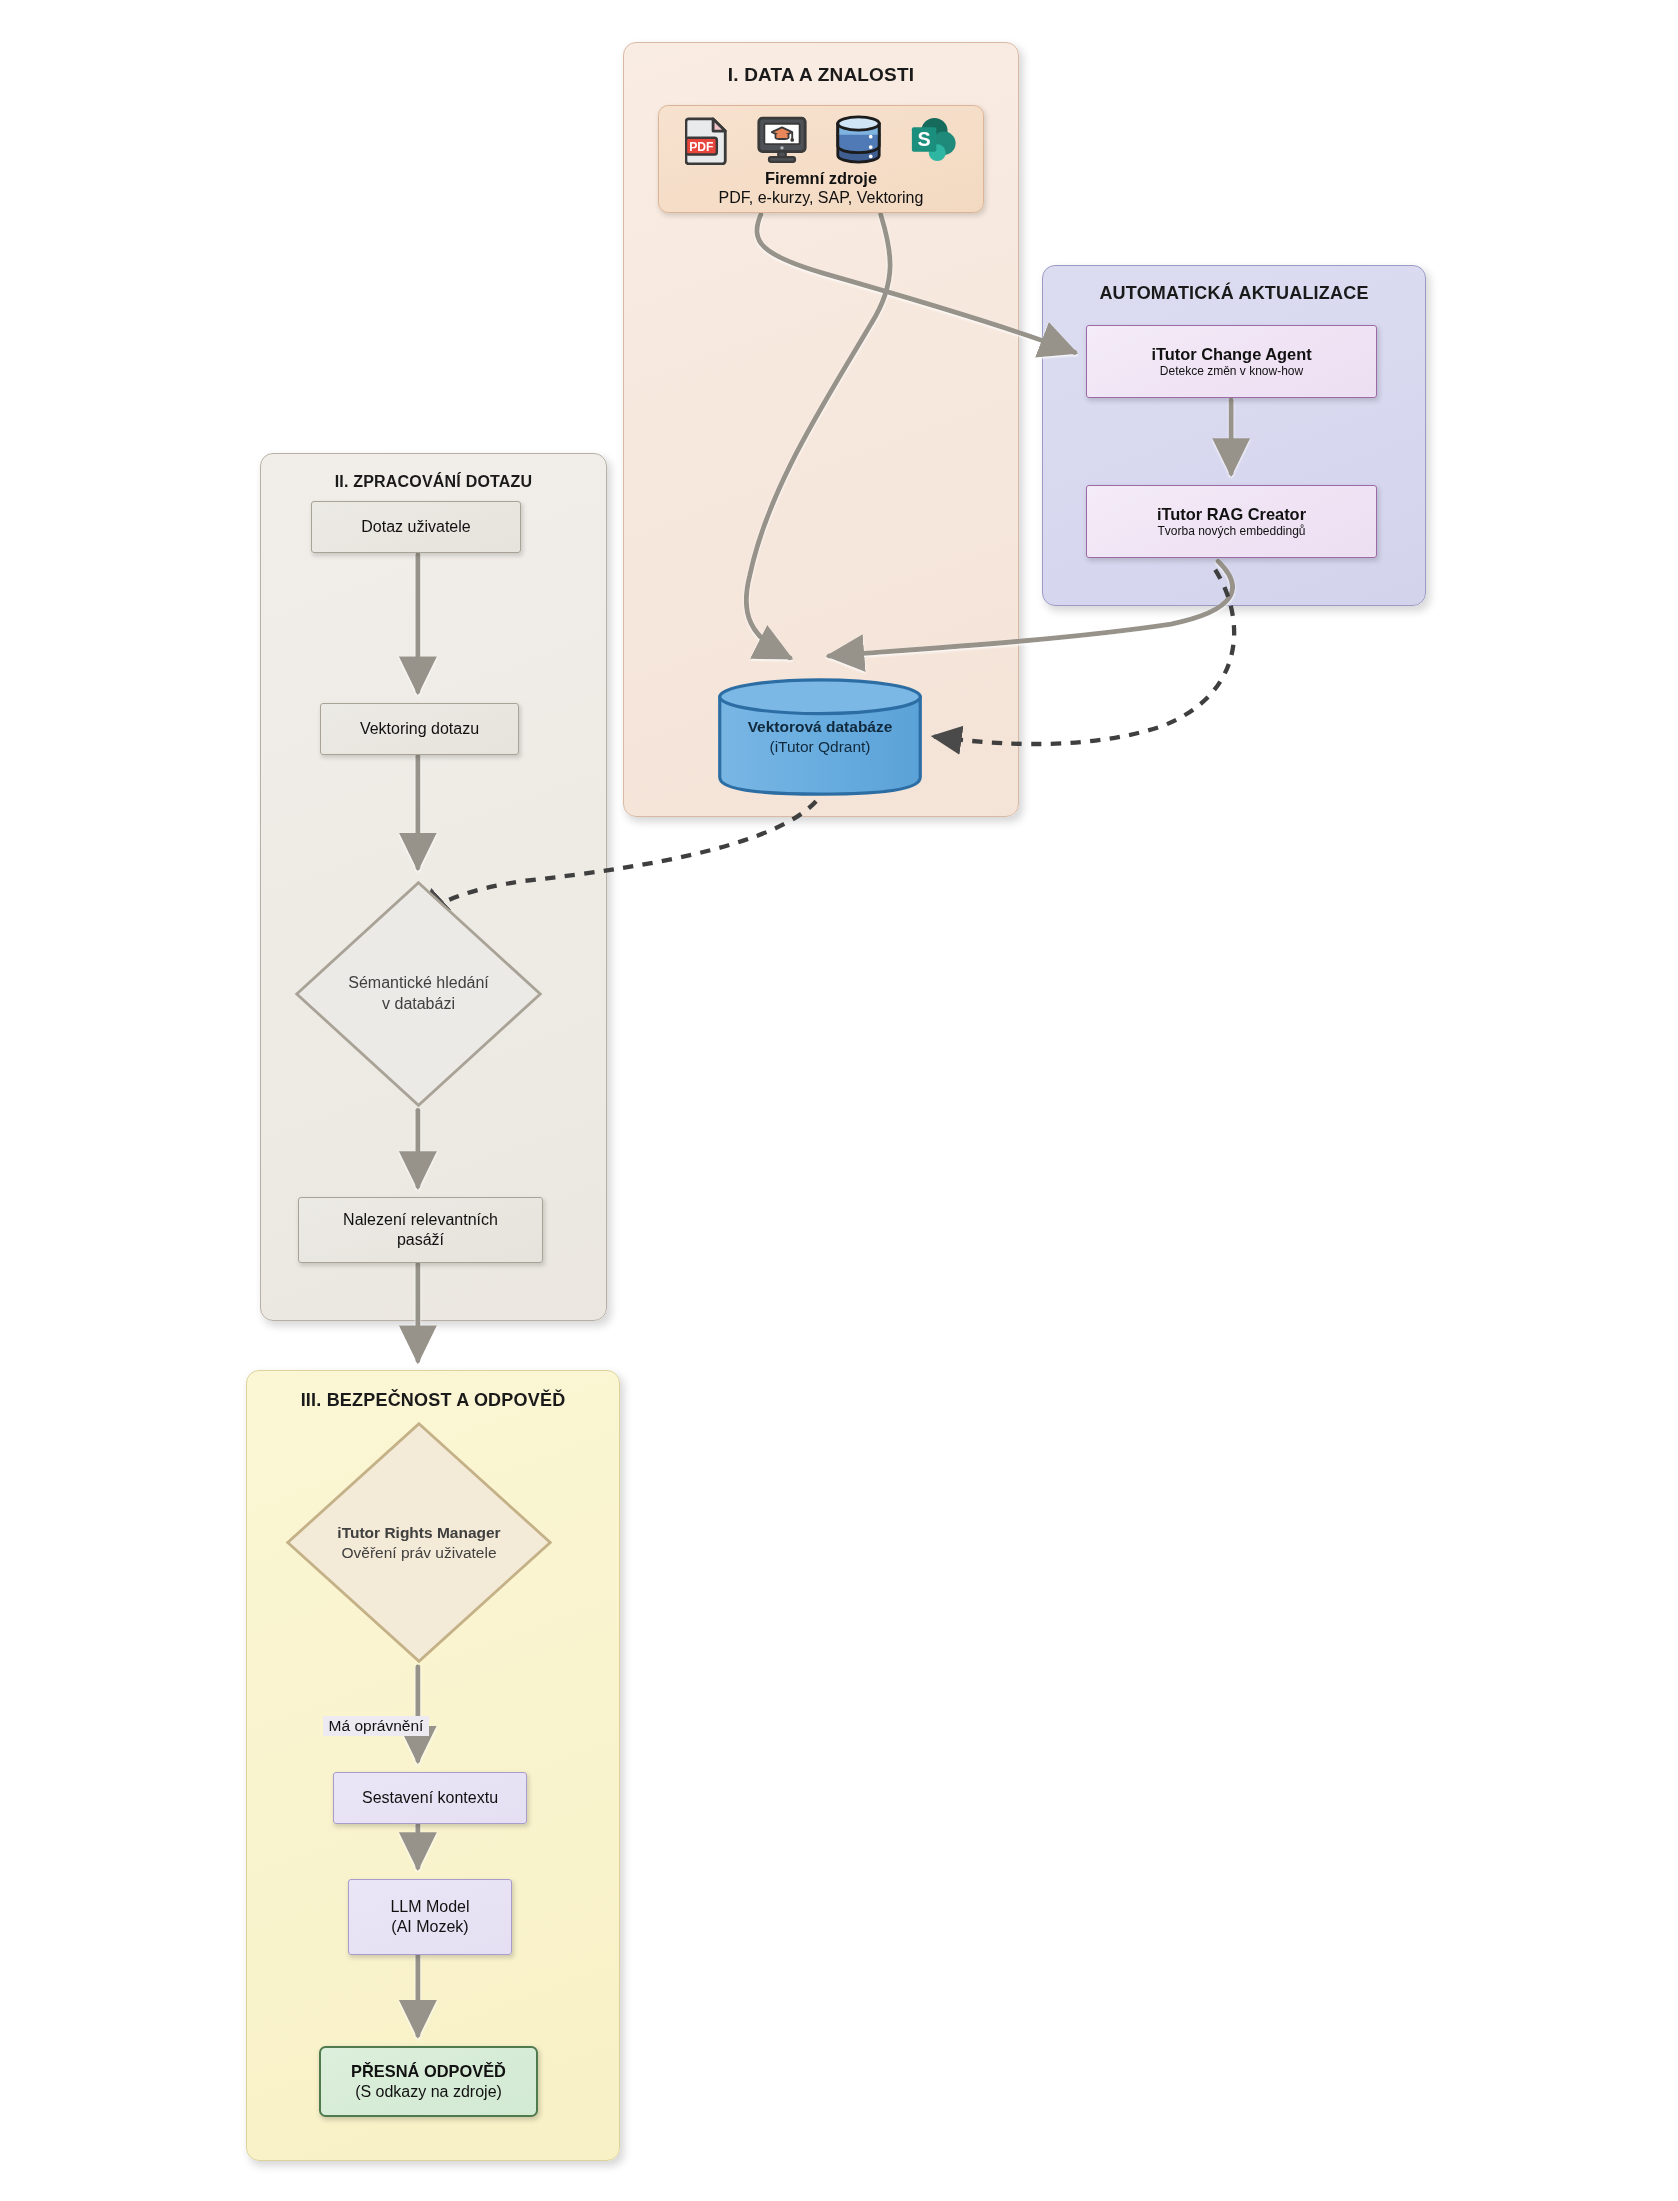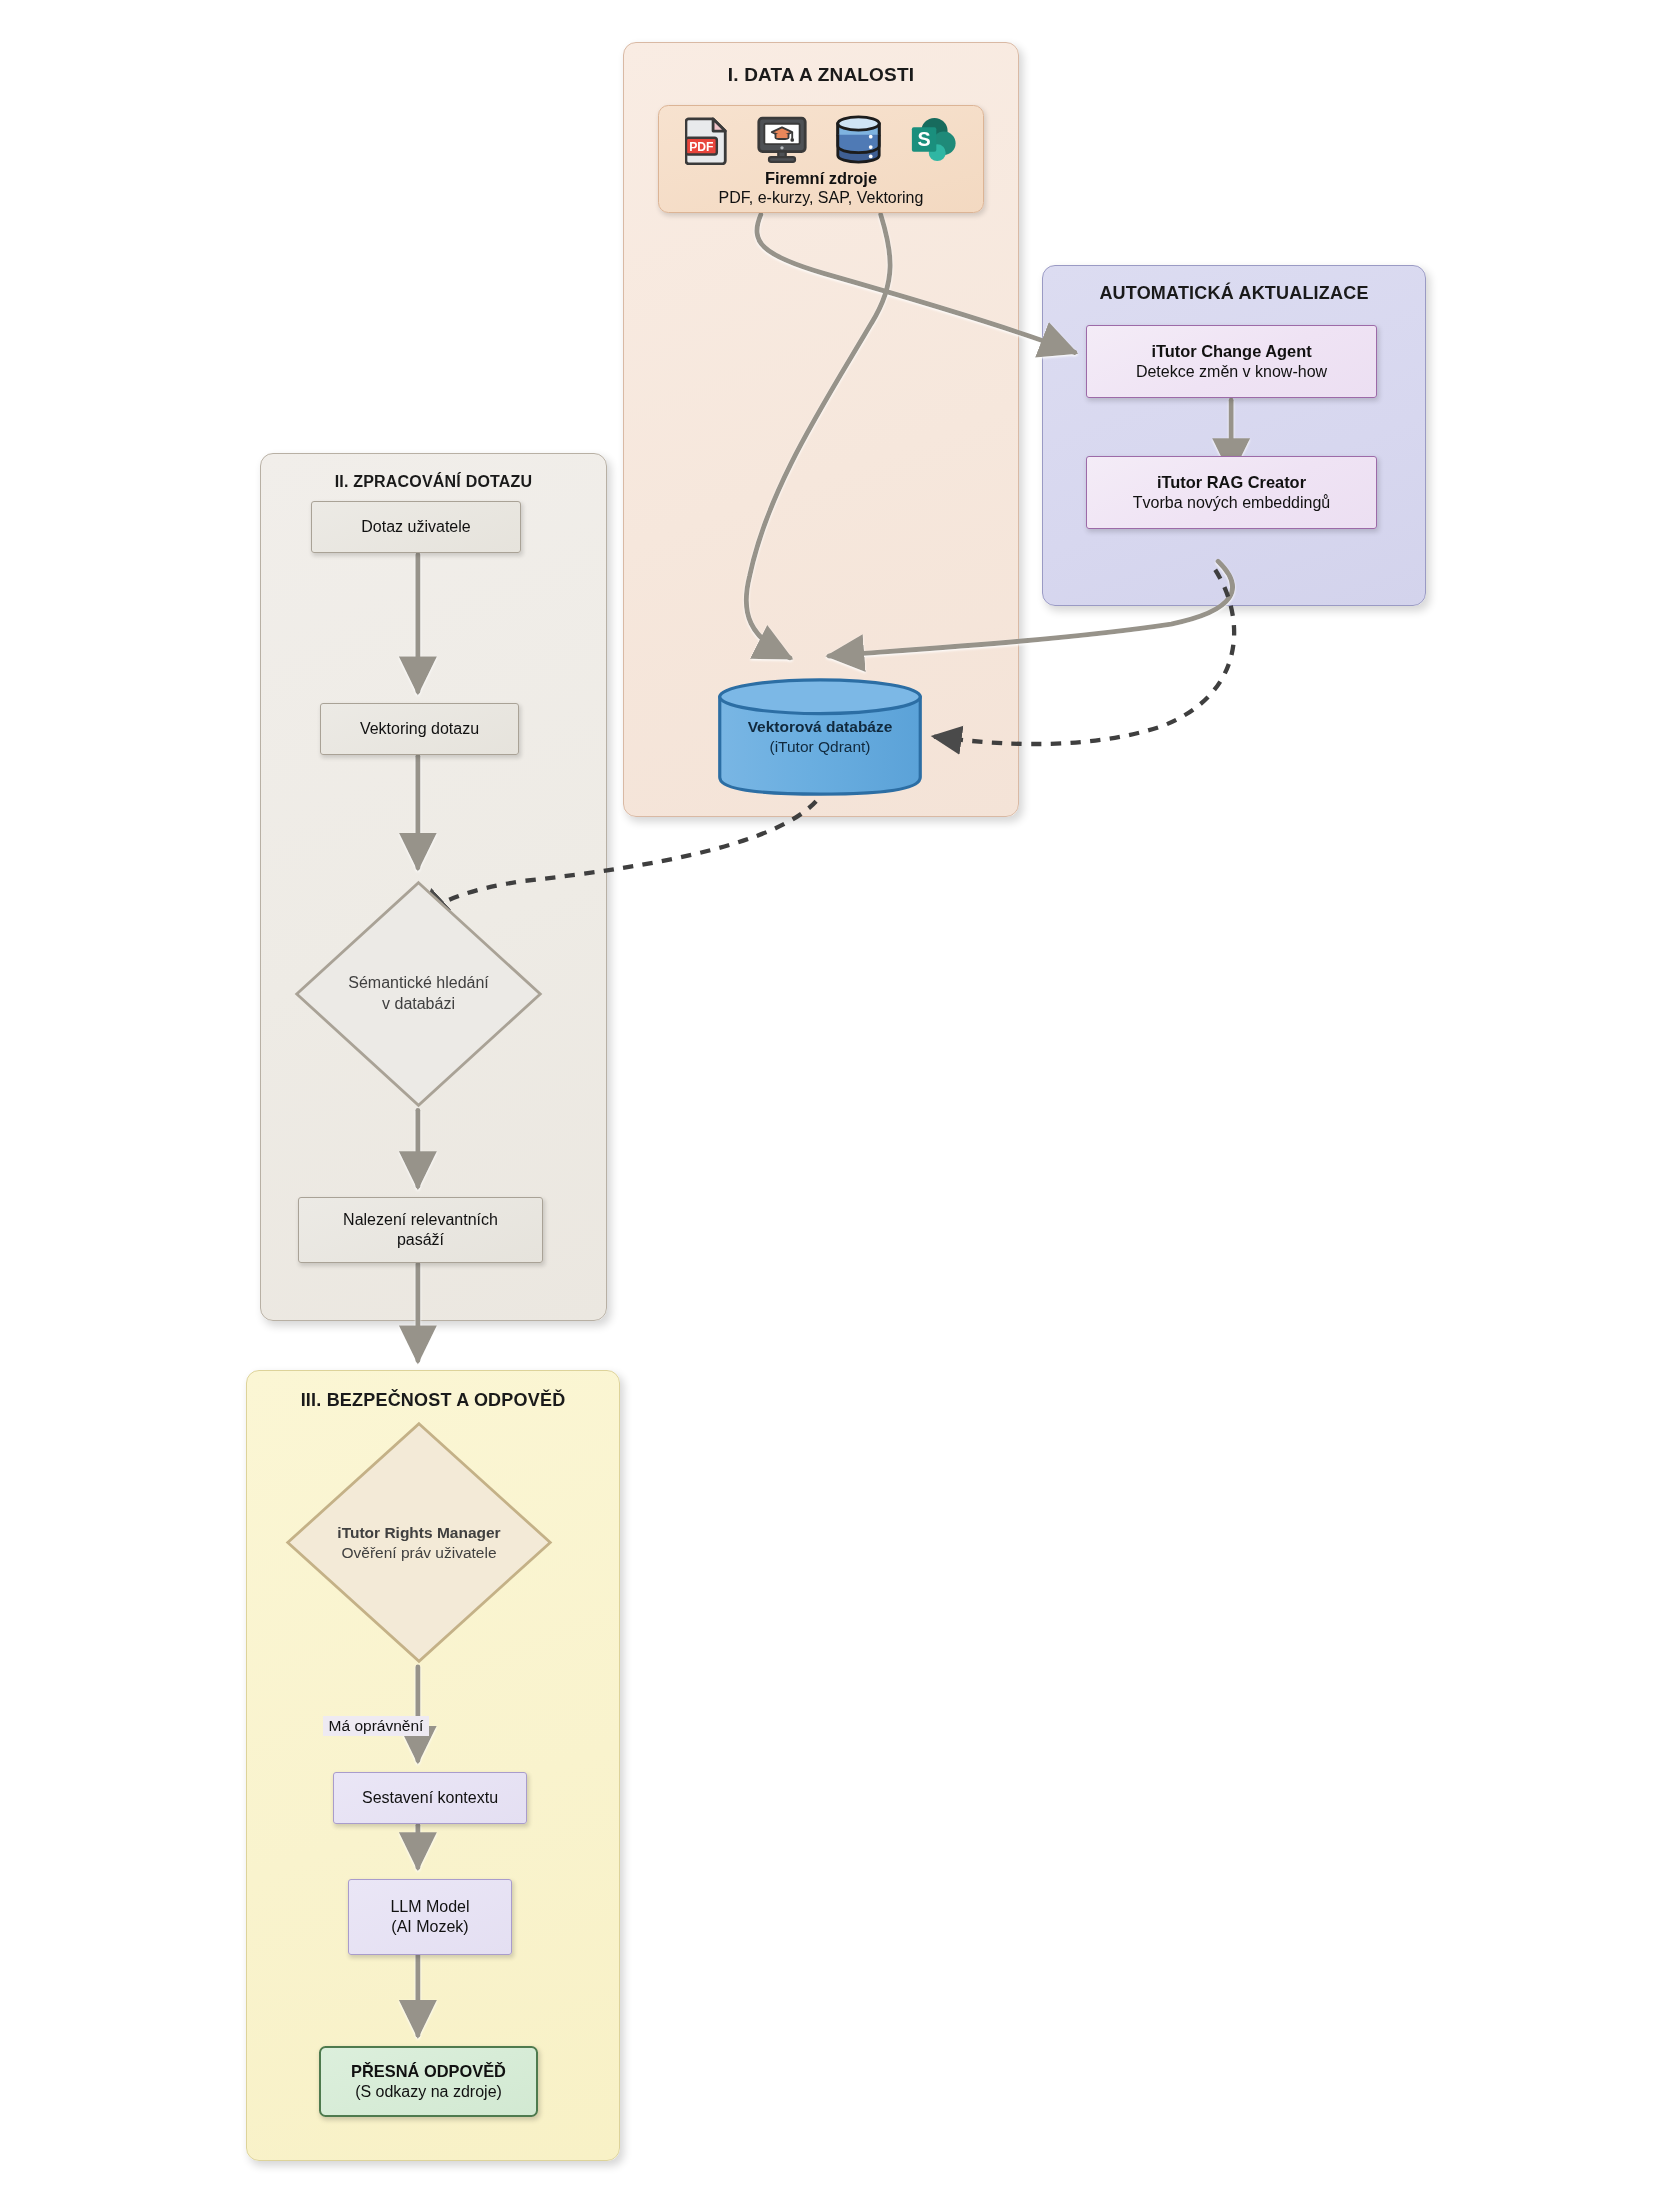--- a/index.html
+++ b/index.html
@@ -114,7 +114,7 @@
   #node-change{ left:1086px; top:325px; width:291px; height:73px; }
   #node-rag{ left:1086px; top:456px; width:291px; height:73px; }
   .purple-node .ttl{font-size:16.4px;color:#111;}
-  .purple-node .sub{font-size:16px;color:#111;}
+  .purple-node .sub{font-size:12px;color:#111;}
 
   
   .grey-node{

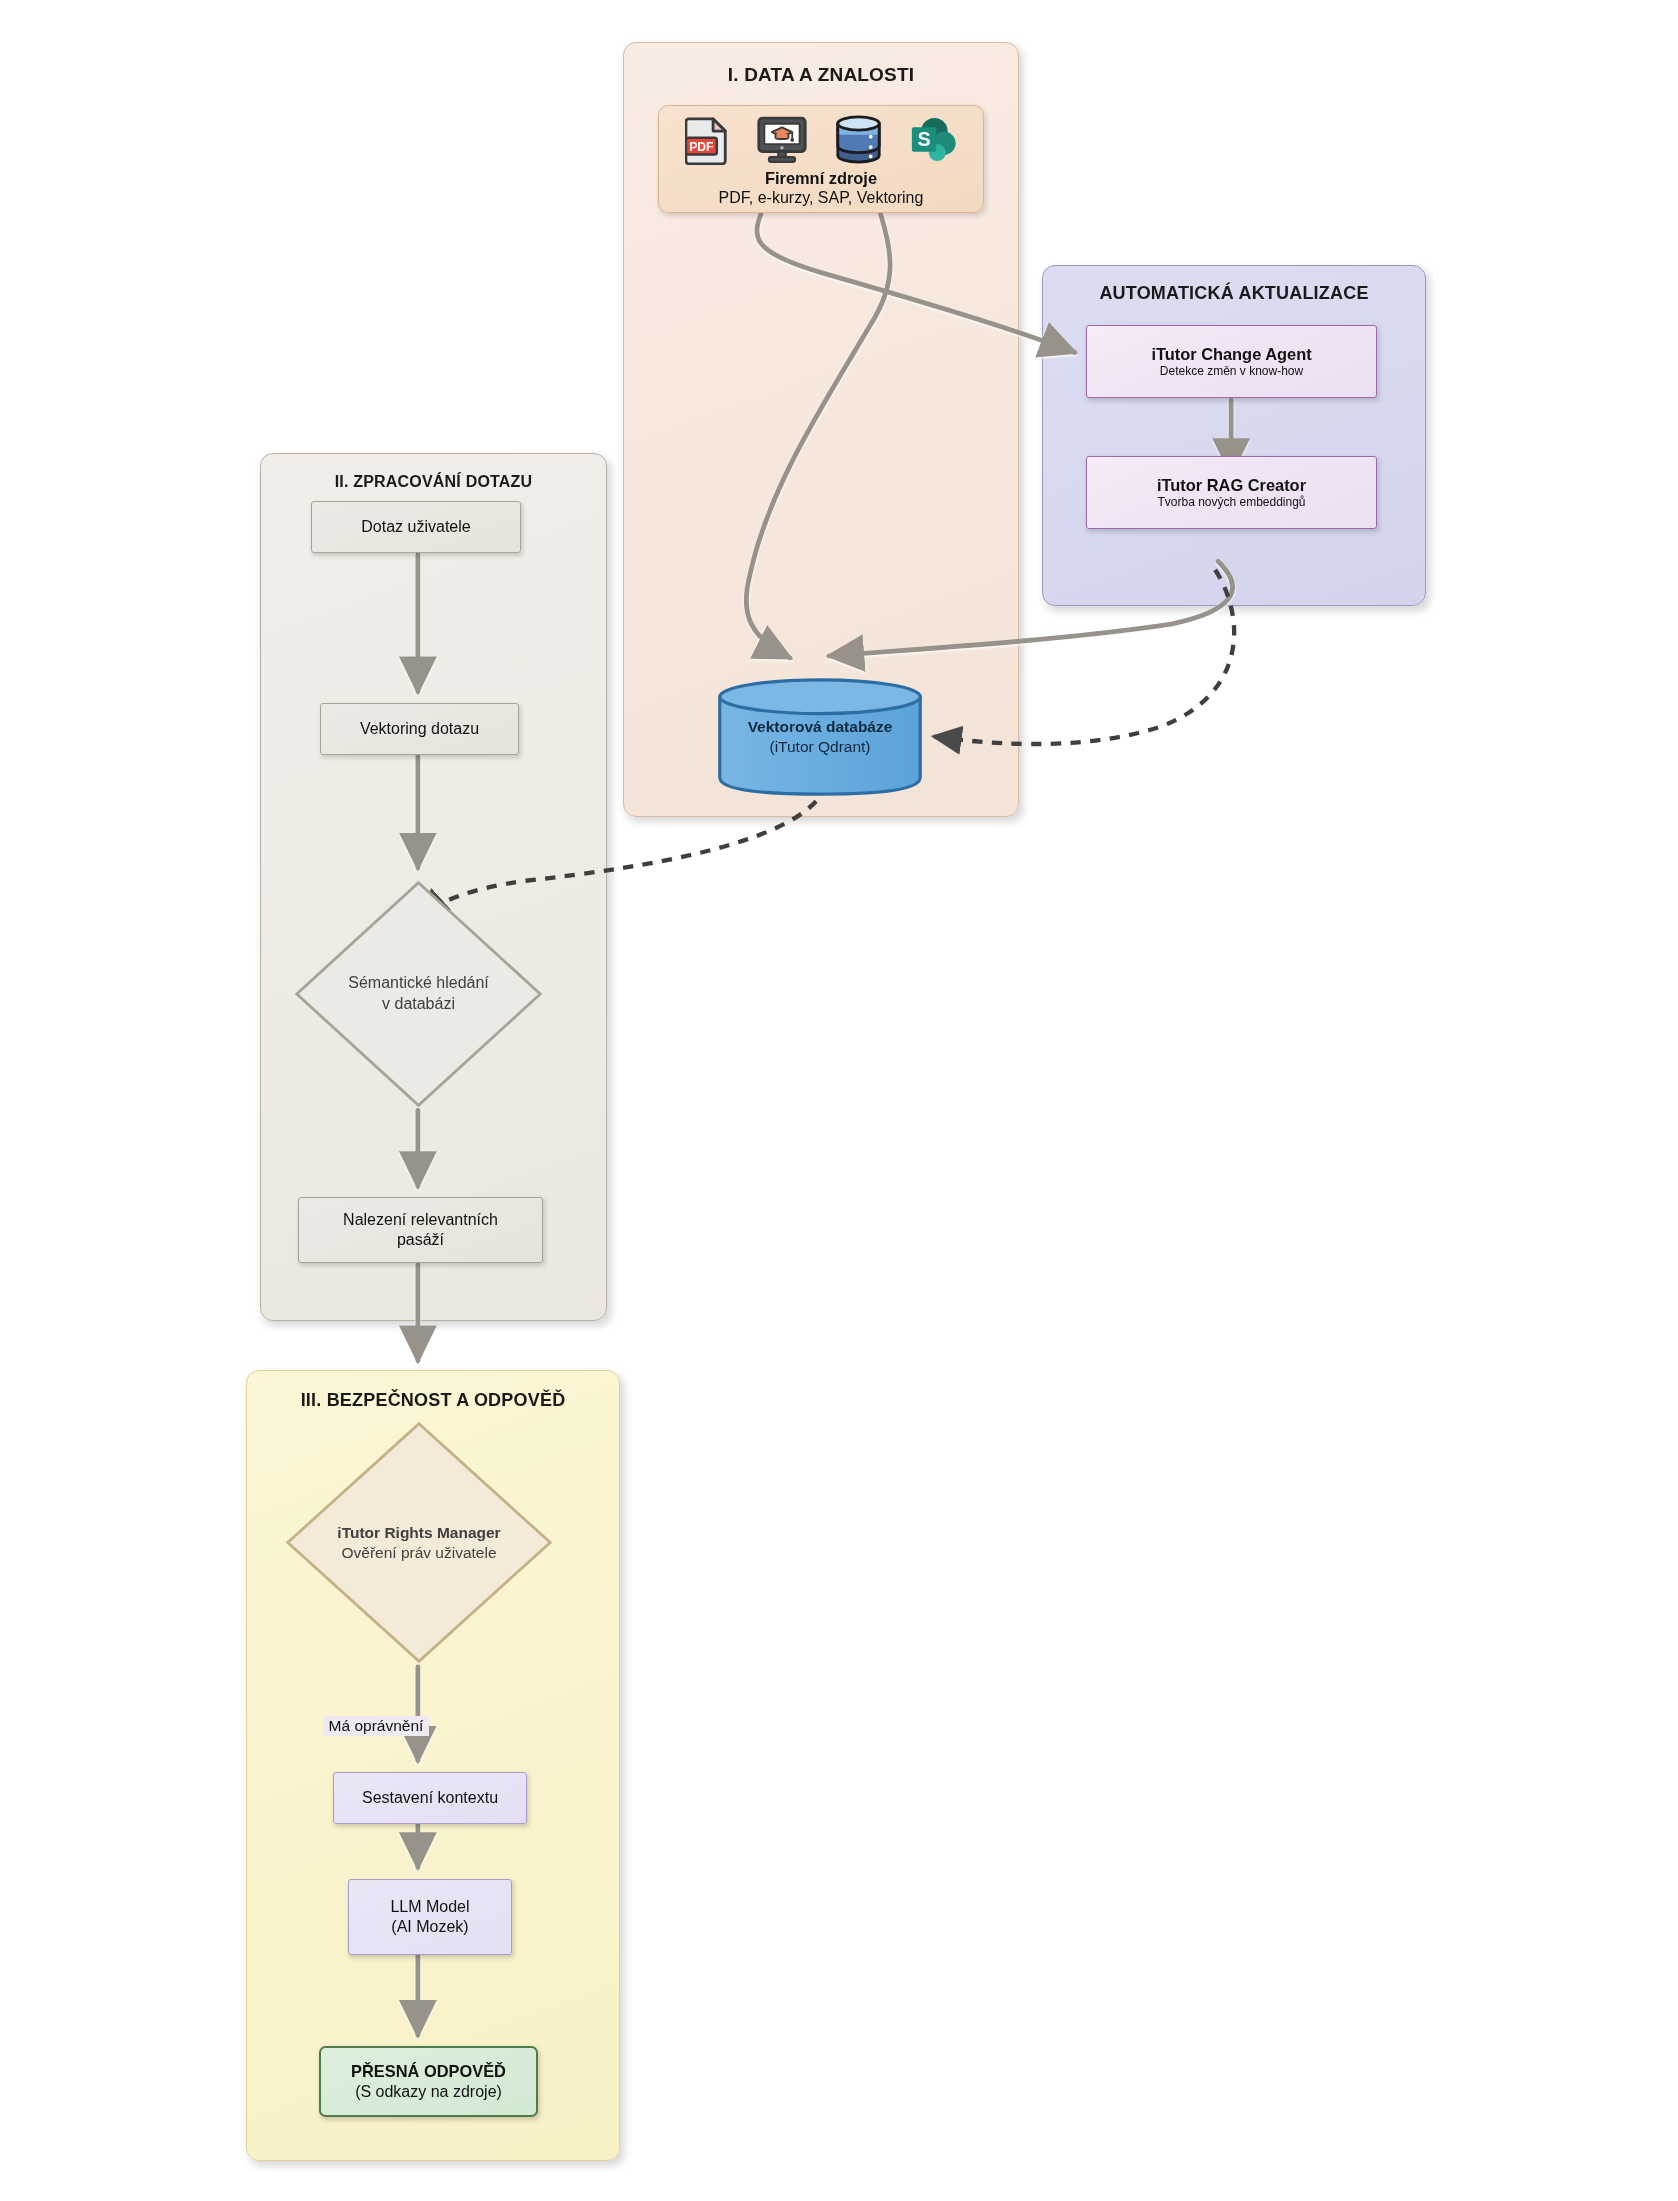--- a/index.html
+++ b/index.html
@@ -112,7 +112,7 @@
     box-shadow:1.9px 2.8px 5.6px rgba(0,0,0,0.16);
   }
   #node-change{ left:1086px; top:325px; width:291px; height:73px; }
-  #node-rag{ left:1086px; top:456px; width:291px; height:73px; }
+  #node-rag{ left:1086px; top:485px; width:291px; height:73px; }
   .purple-node .ttl{font-size:16.4px;color:#111;}
   .purple-node .sub{font-size:12px;color:#111;}
 

